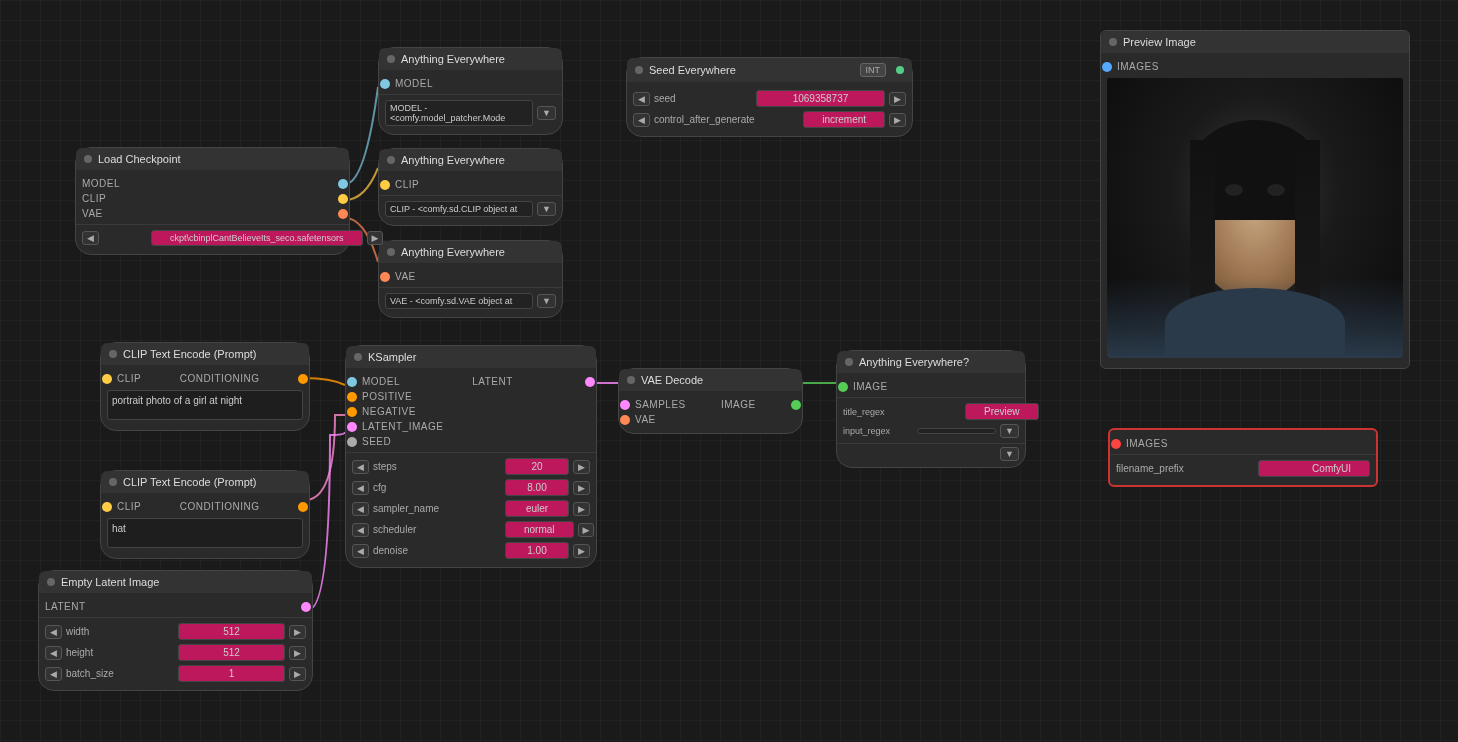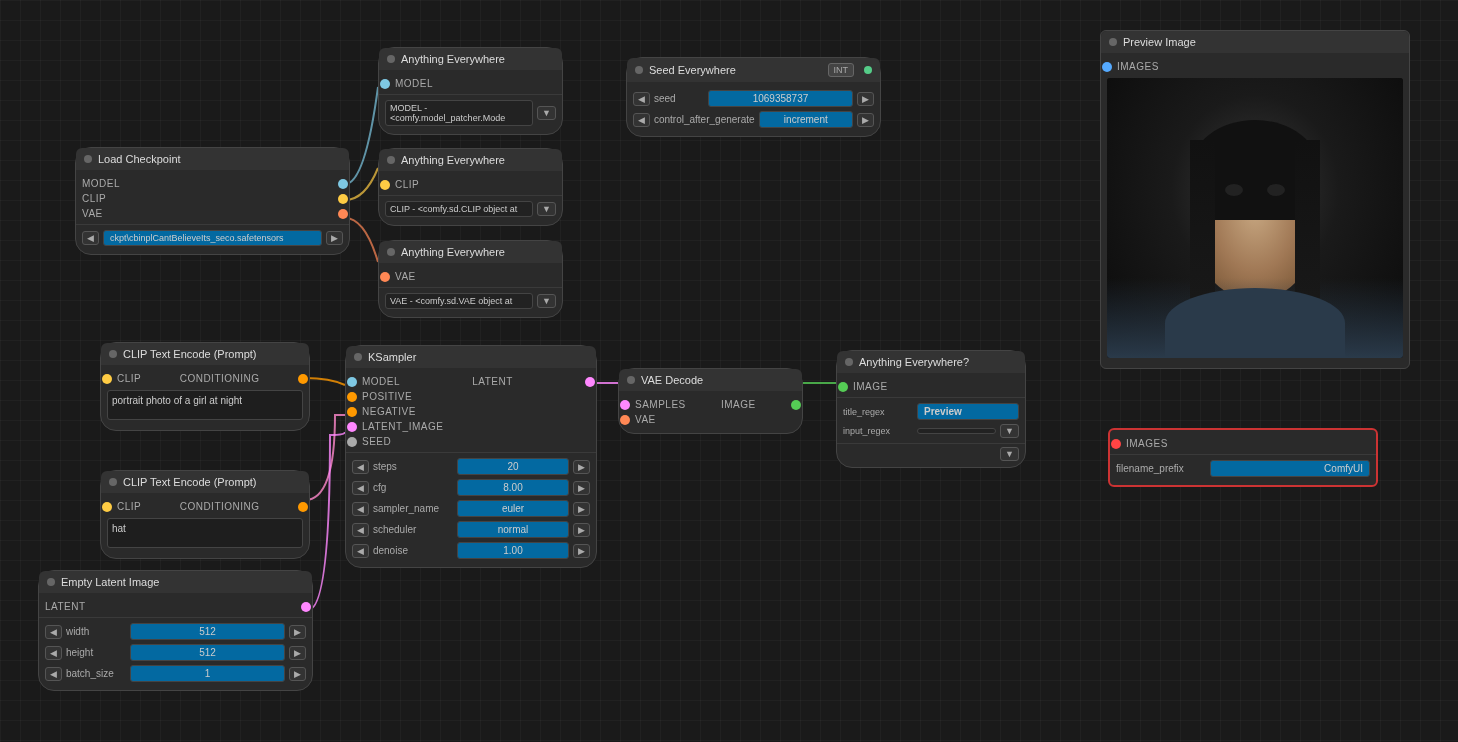--- a/index.html
+++ b/index.html
@@ -223,7 +223,7 @@
   </div>
 </div>
 
-<div class="node" style="left:626px; top:57px; width:255px;">
+<div class="node" style="left:626px; top:57px; width:287px;">
   <div class="node-title">
     <span class="node-title-dot" style="background:#666;"></span>
     <span>Seed Everywhere</span>

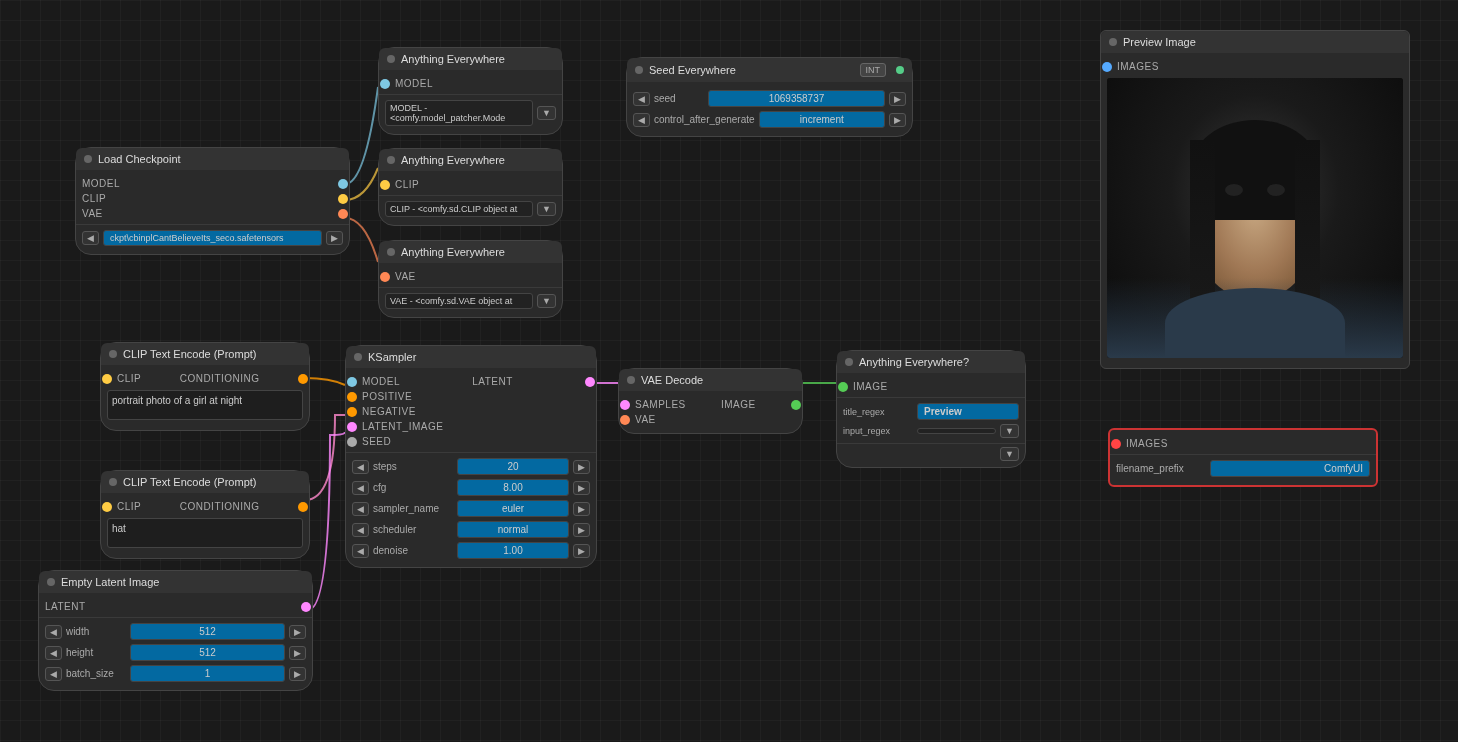--- a/index.html
+++ b/index.html
@@ -88,14 +88,15 @@
       flex-shrink: 0;
     }
     .field-value {
-      background: #0369a1;
+      background: #be185d;
       border: 1px solid #444;
       border-radius: 3px;
-      padding: 2px 6px;
+      padding: 2px 18px;
       font-size: 10px;
       color: #ccc;
       flex: 1;
       text-align: center;
+      margin-left: 48px;
     }
     .field-select {
       background: #222;

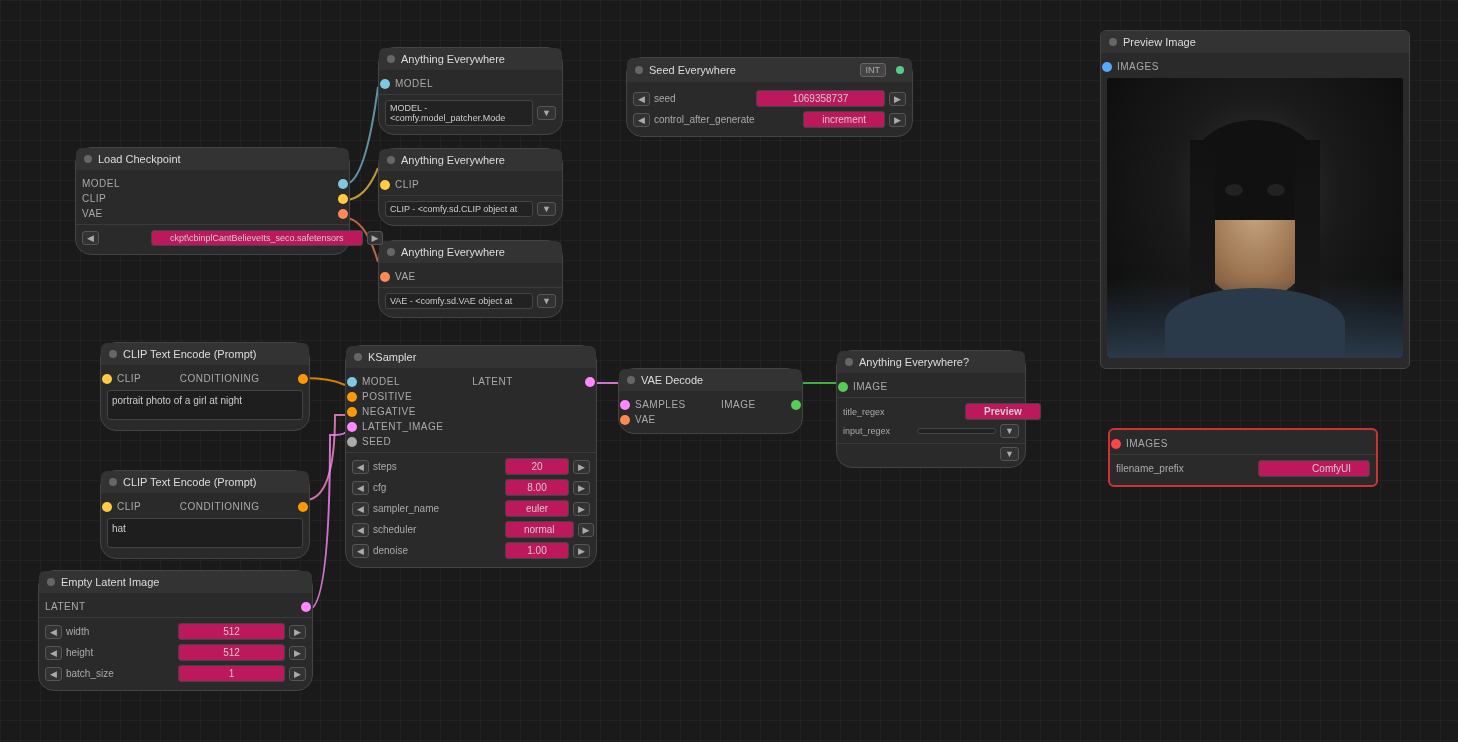--- a/index.html
+++ b/index.html
@@ -400,7 +400,7 @@
     <div class="divider"></div>
     <div class="field-row">
       <span style="font-size:9px;color:#aaa;min-width:70px;">title_regex</span>
-      <span class="field-value" style="text-align:left;font-weight:bold;">Preview</span>
+      <span class="field-value" style="text-align:left;">Preview</span>
     </div>
     <div class="field-row">
       <span style="font-size:9px;color:#aaa;min-width:70px;">input_regex</span>

